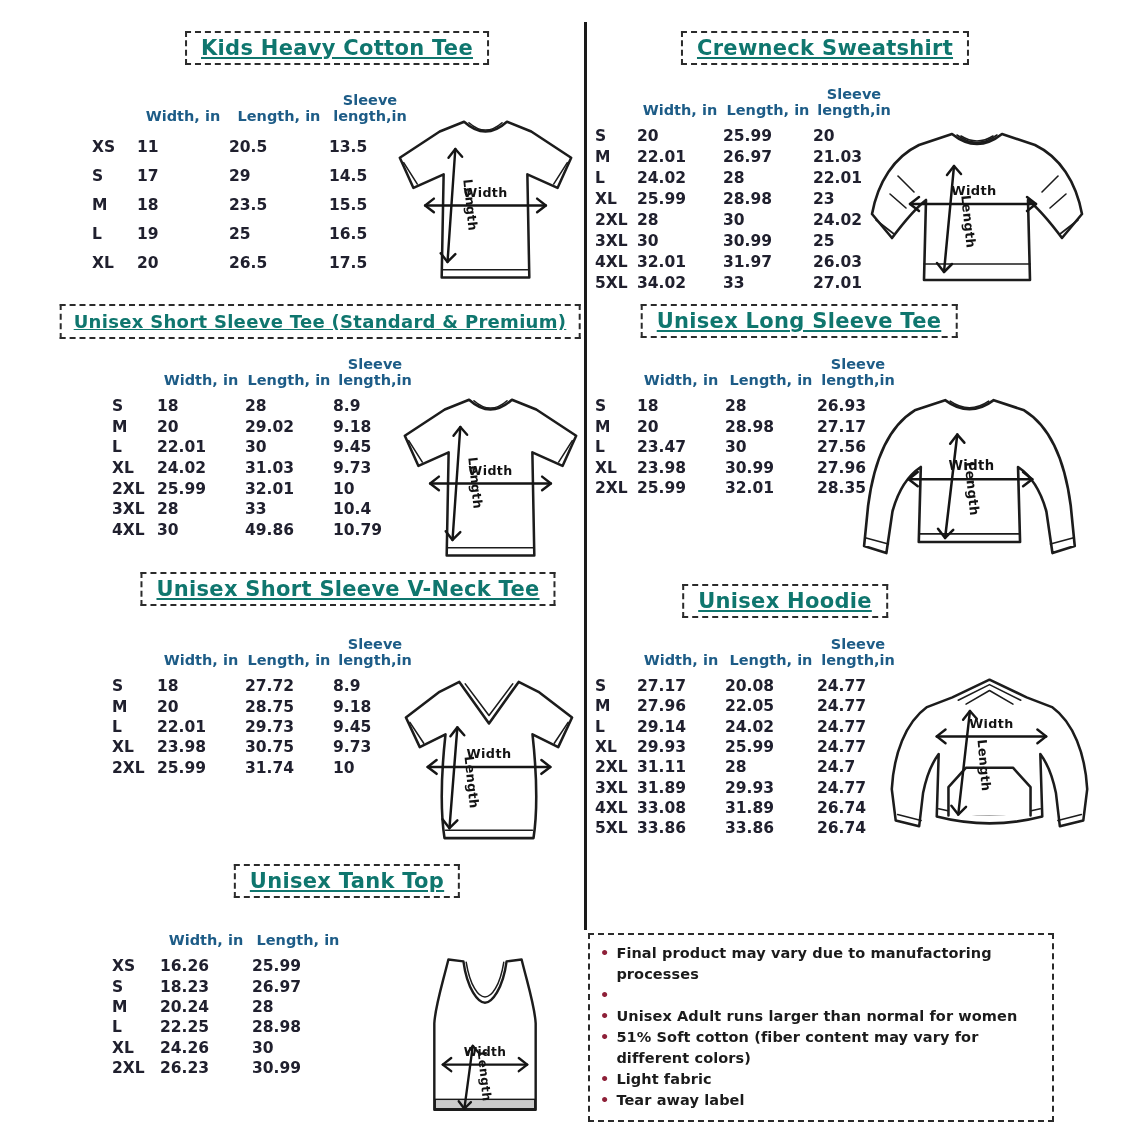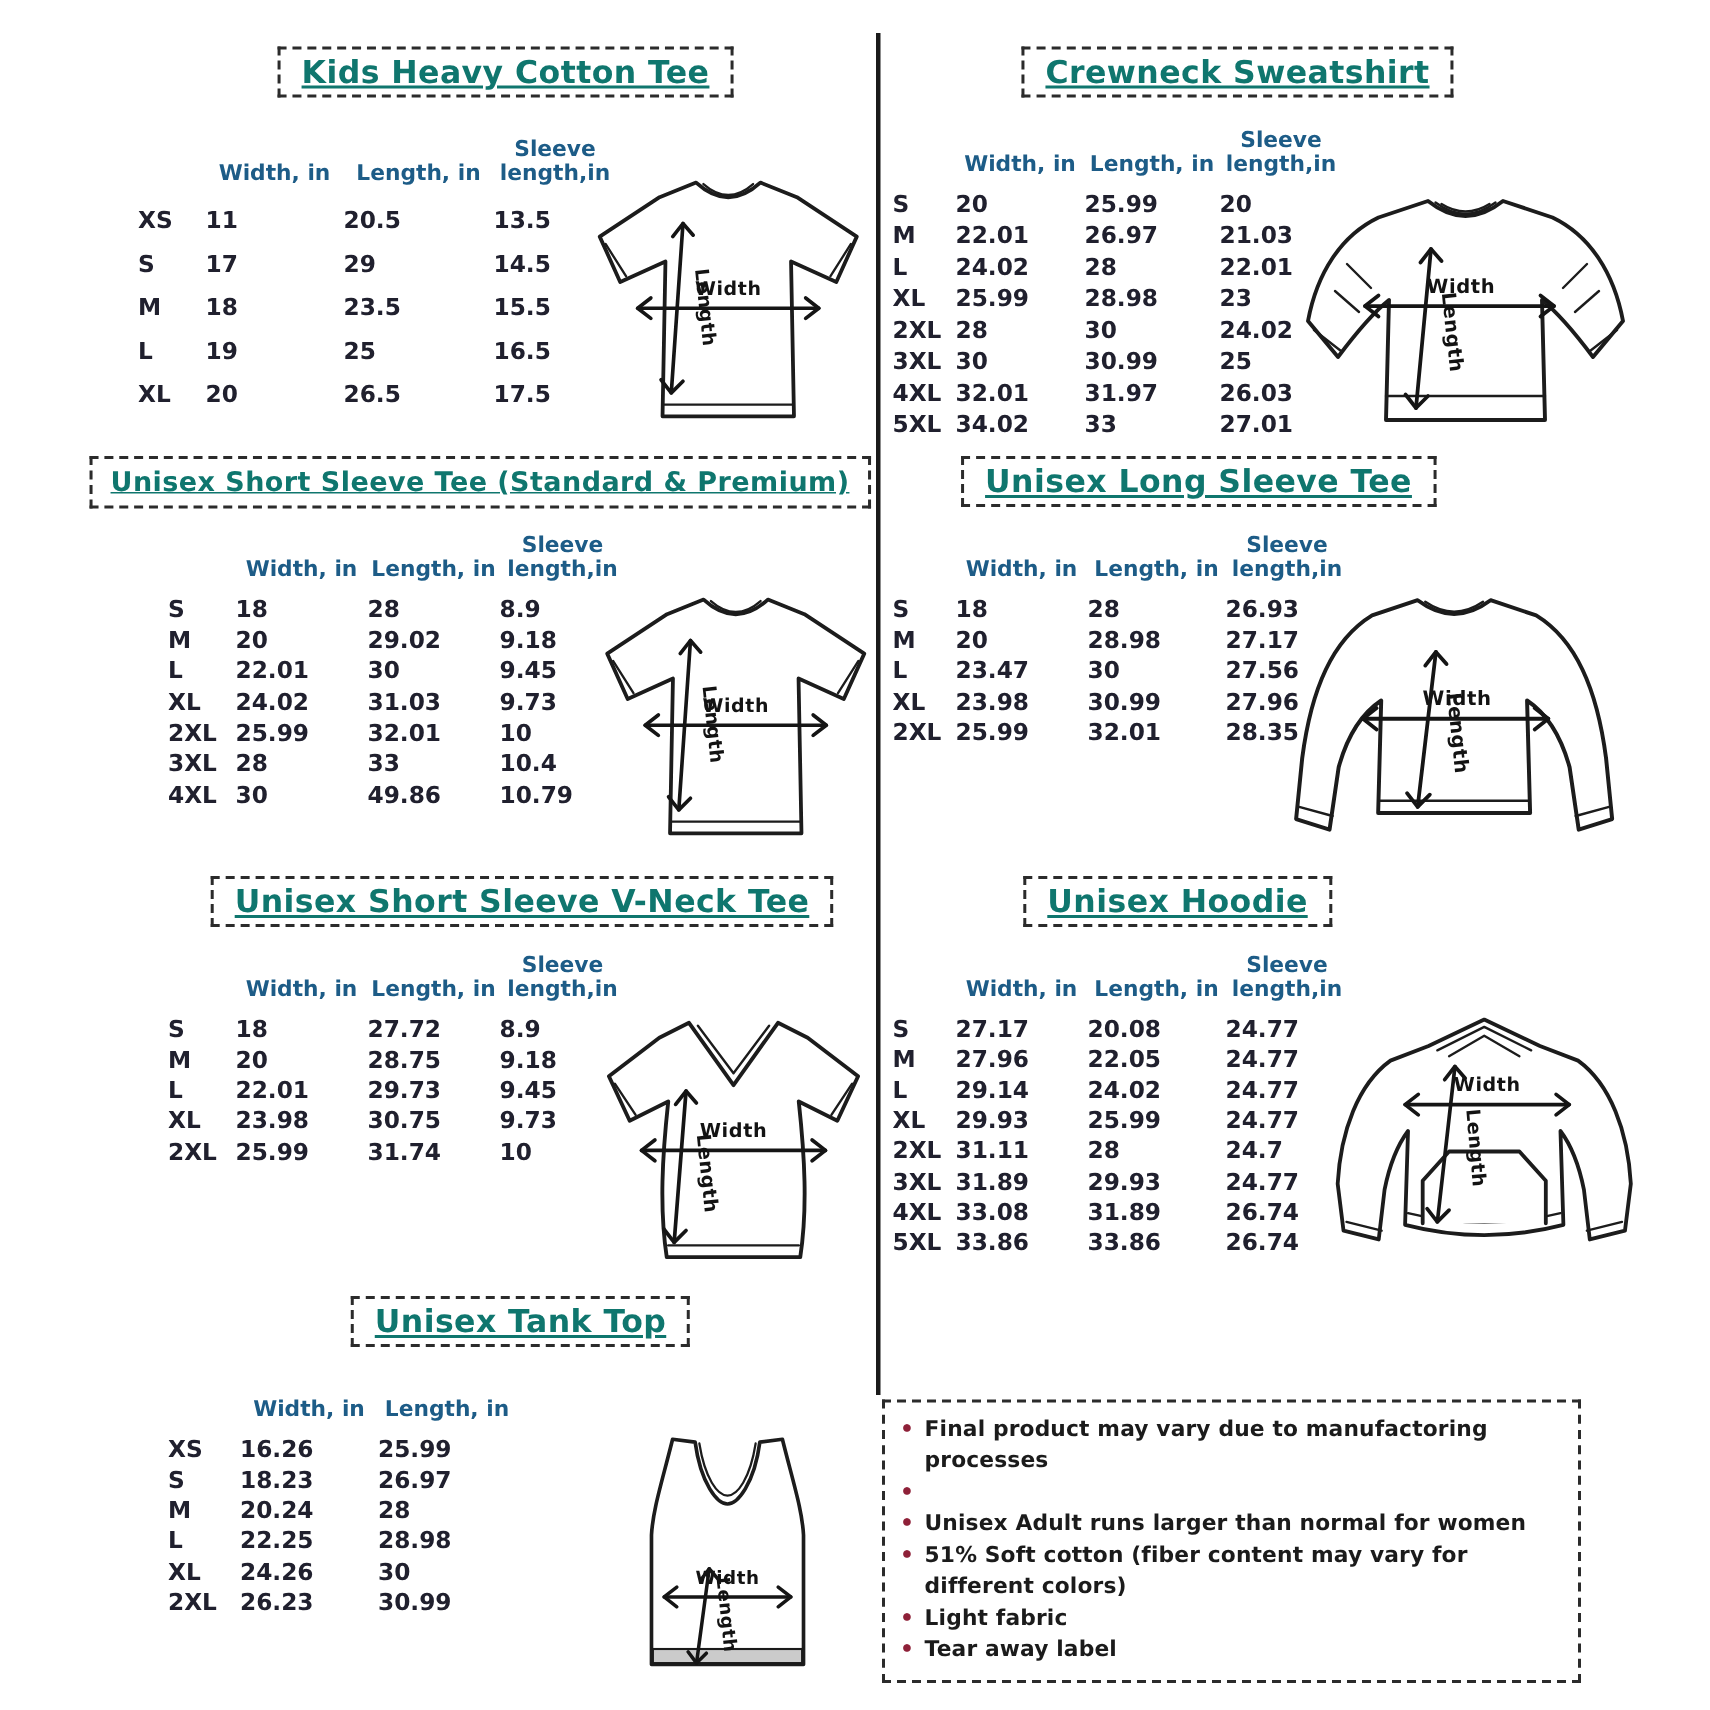--- a/index.html
+++ b/index.html
@@ -326,7 +326,7 @@
   </svg>
 </div>
 
-<div class="title" style="left:348px;top:584px">Unisex Short Sleeve V-Neck Tee</div>
+<div class="title" style="left:348px;top:572px">Unisex Short Sleeve V-Neck Tee</div>
 <div class="tbl" style="left:112px;top:630px;--cols:45px 88px 88px 84px;--rh:20.4px">
     <div class="trow thead">
       <div class="hcell"></div>

